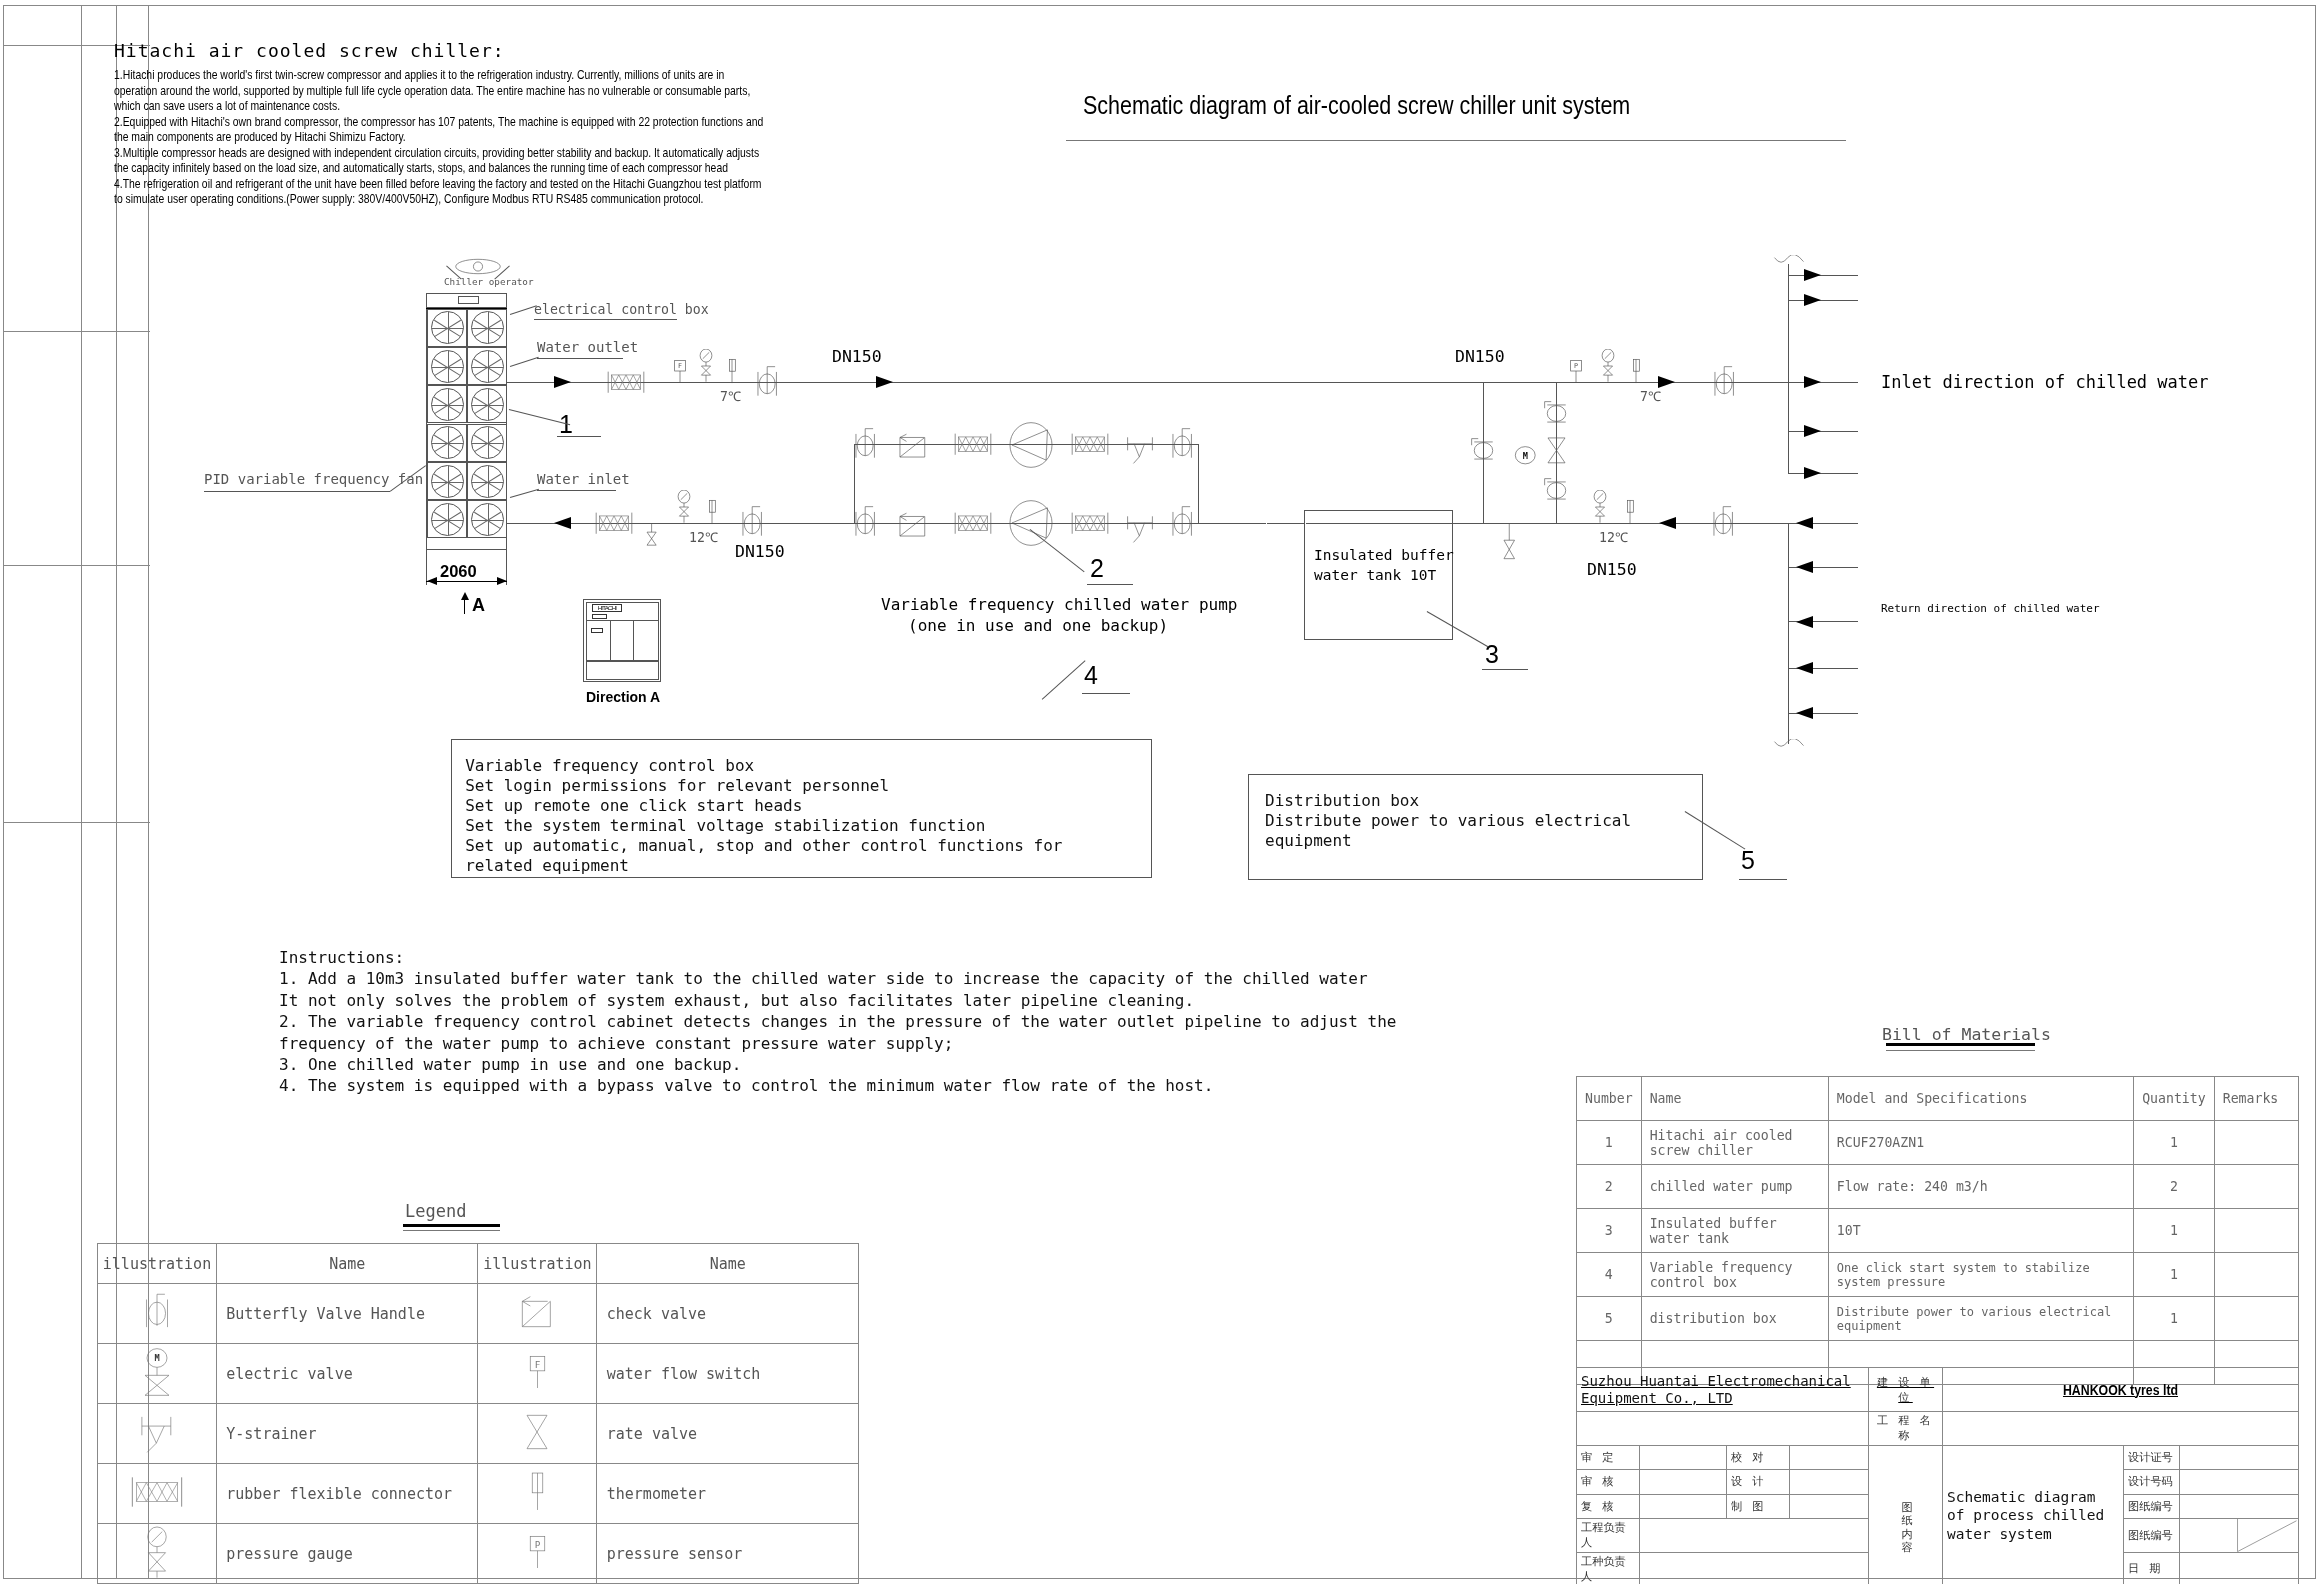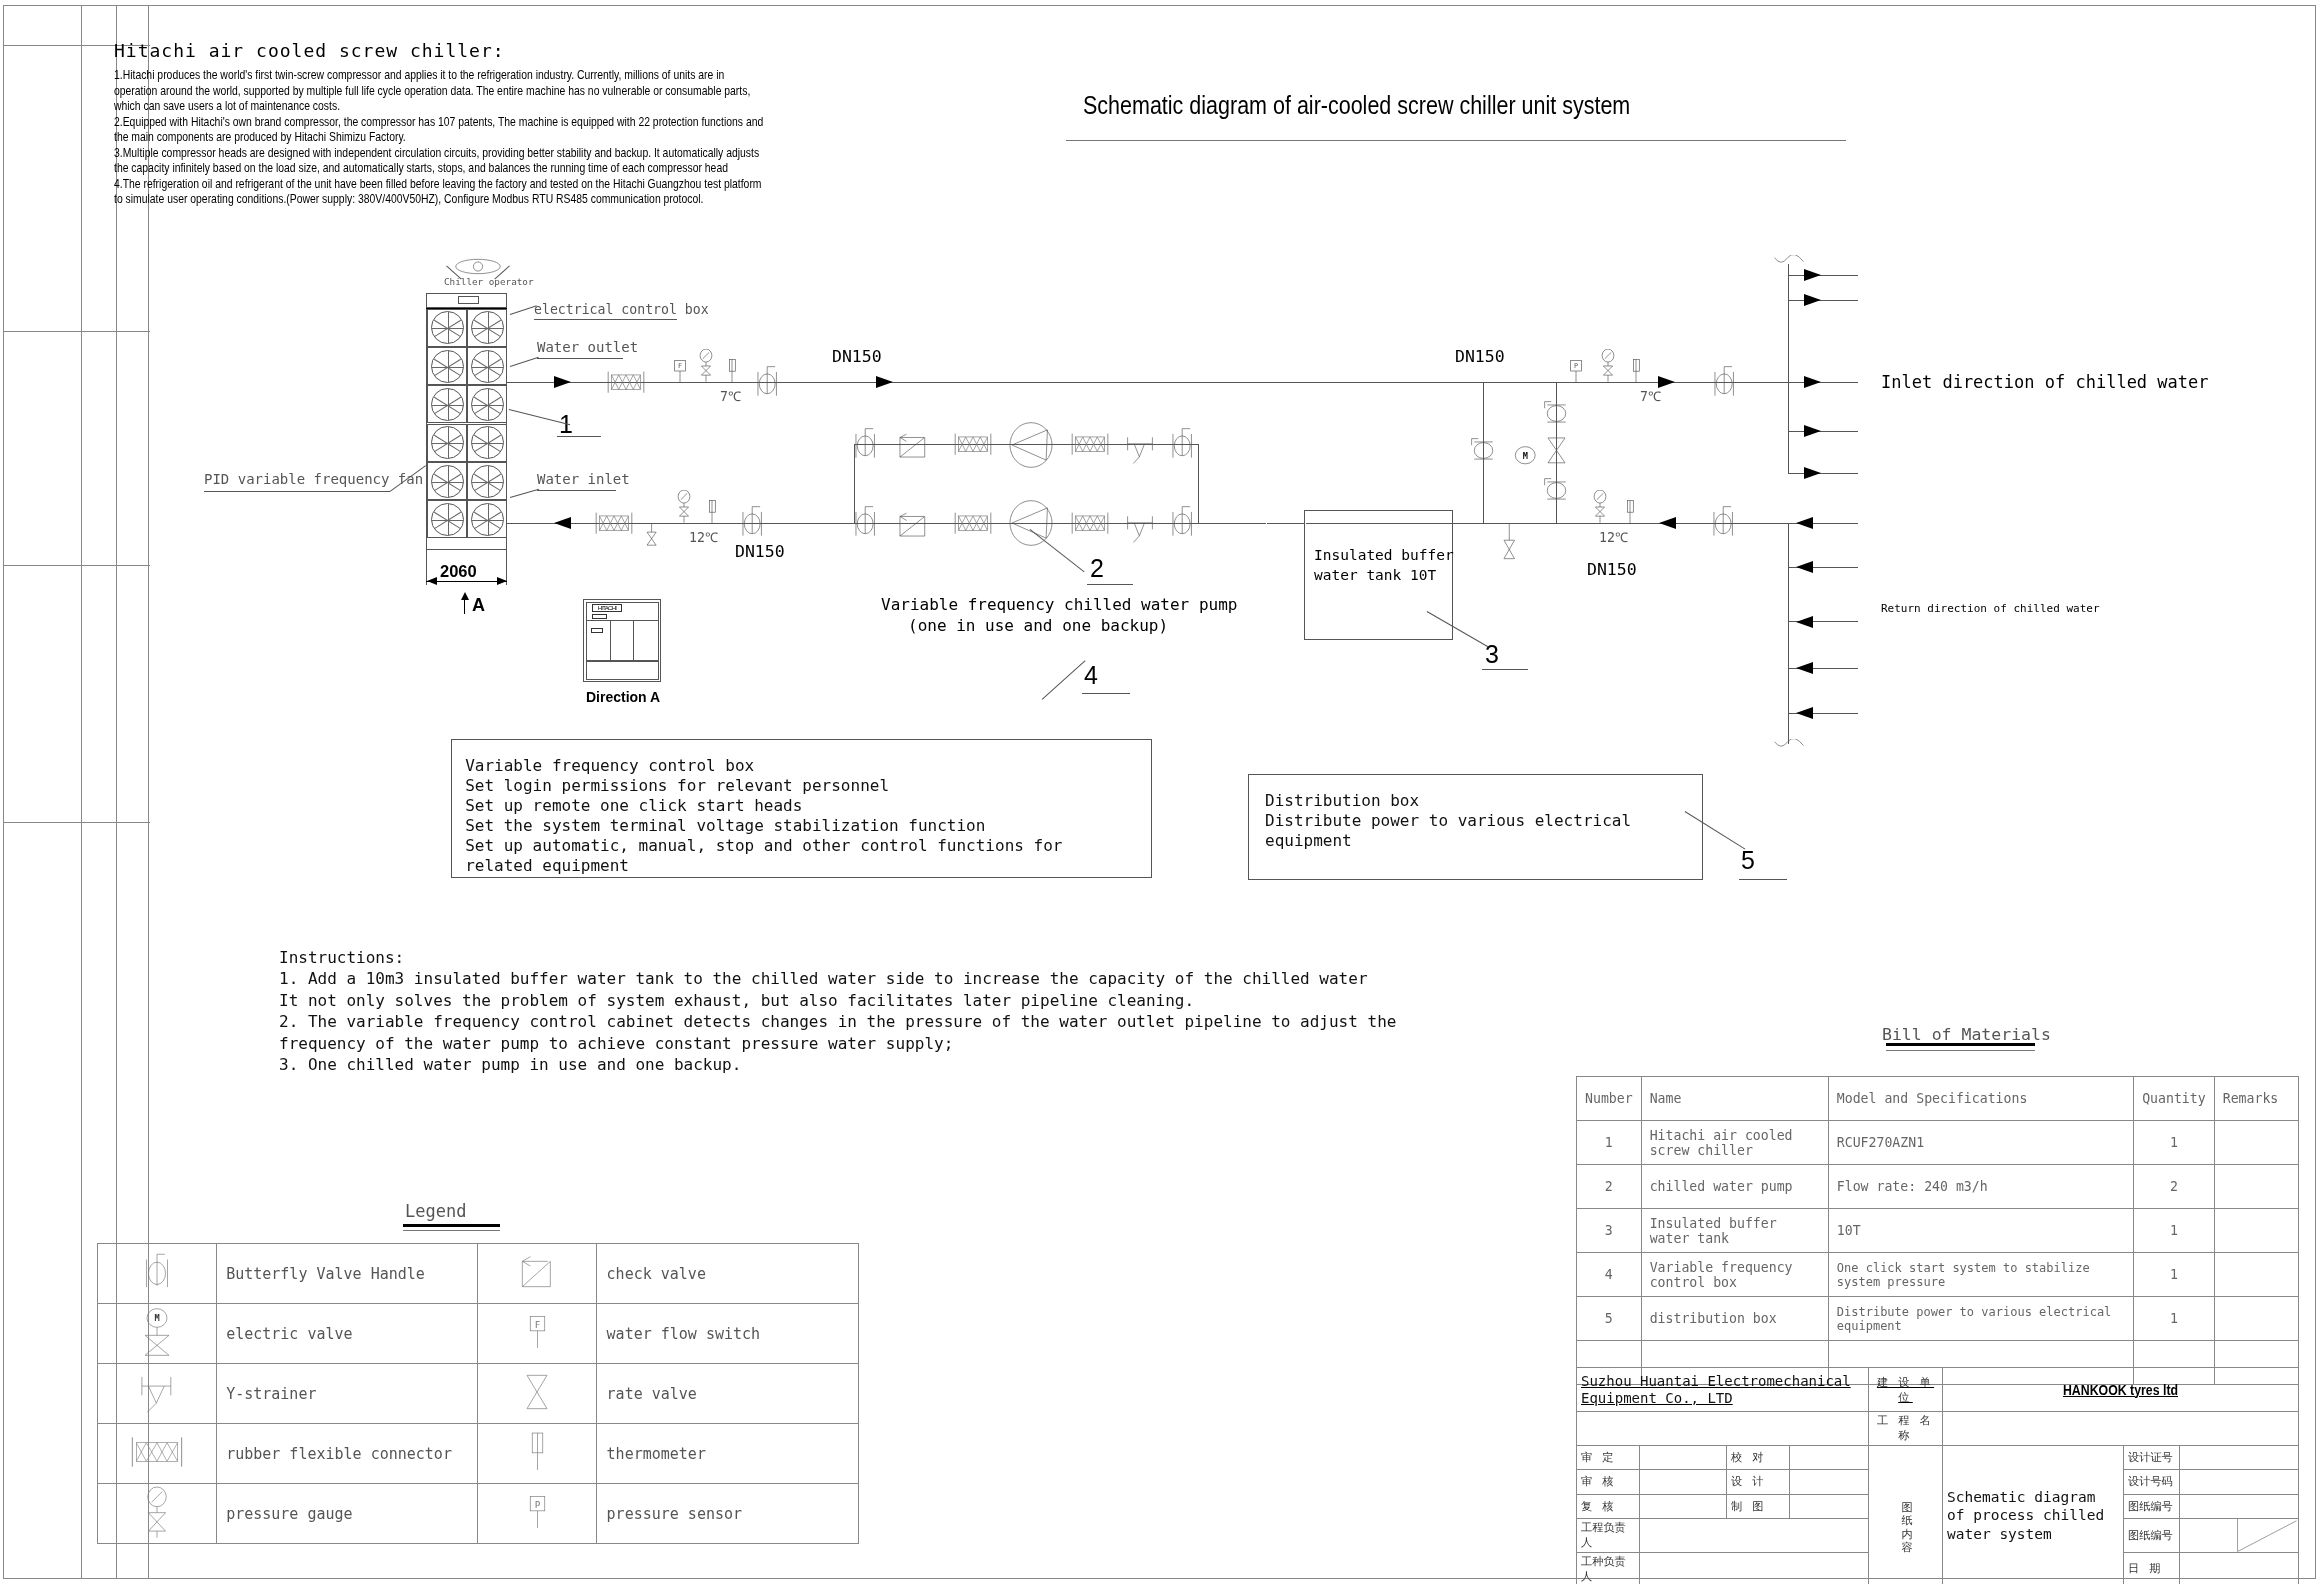--- a/index.html
+++ b/index.html
@@ -659,6 +659,7 @@
   <div>2. The variable frequency control cabinet detects changes in the pressure of the water outlet pipeline to adjust the</div>
   <div>frequency of the water pump to achieve constant pressure water supply;</div>
   <div>3. One chilled water pump in use and one backup.</div>
+  <div>4. The system is equipped with a bypass valve to control the minimum water flow rate of the host.</div>
 </div>
 
 <div id="legend-title">Legend</div>

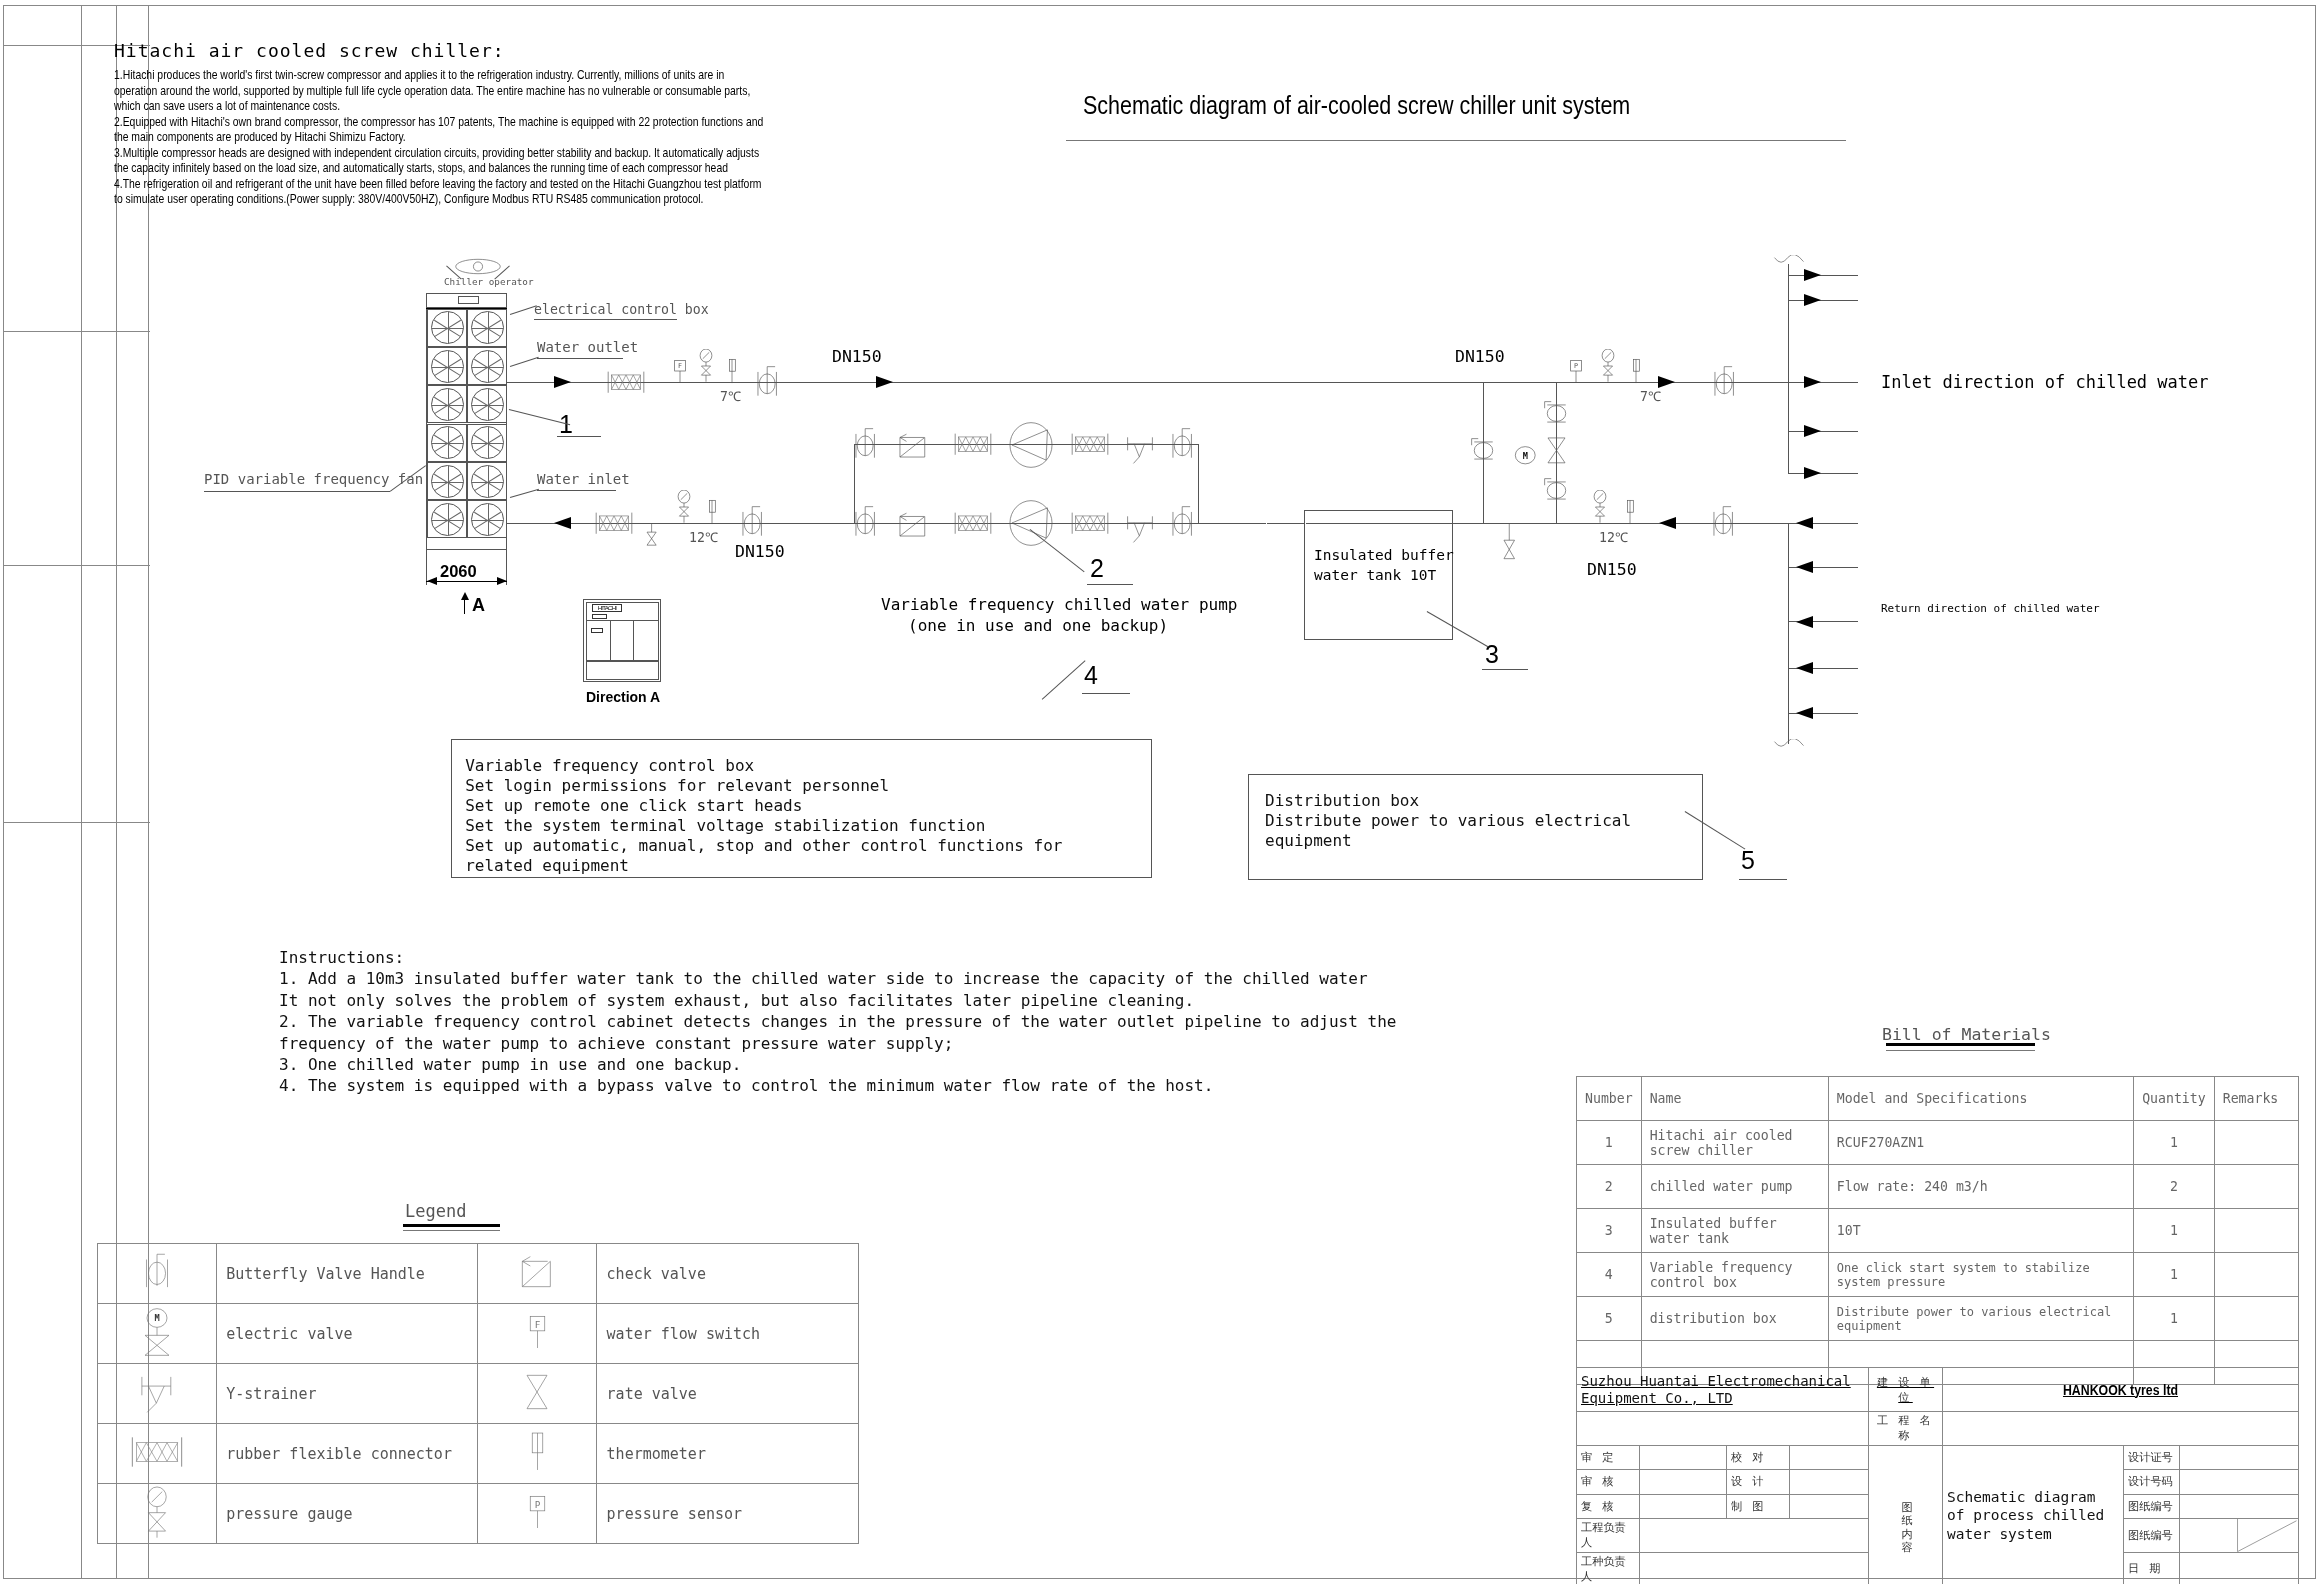--- a/index.html
+++ b/index.html
@@ -668,6 +668,12 @@
 
 <table class="cad" id="legend-table">
   <tbody>
+      <tr class="hdr">
+    <td class="illus">illustration</td>
+    <td class="nm">Name</td>
+    <td class="illus">illustration</td>
+    <td class="nm">Name</td>
+  </tr>
   <tr>
     <td class="illus">
       <svg width="40" height="46" viewBox="0 0 60 70">

